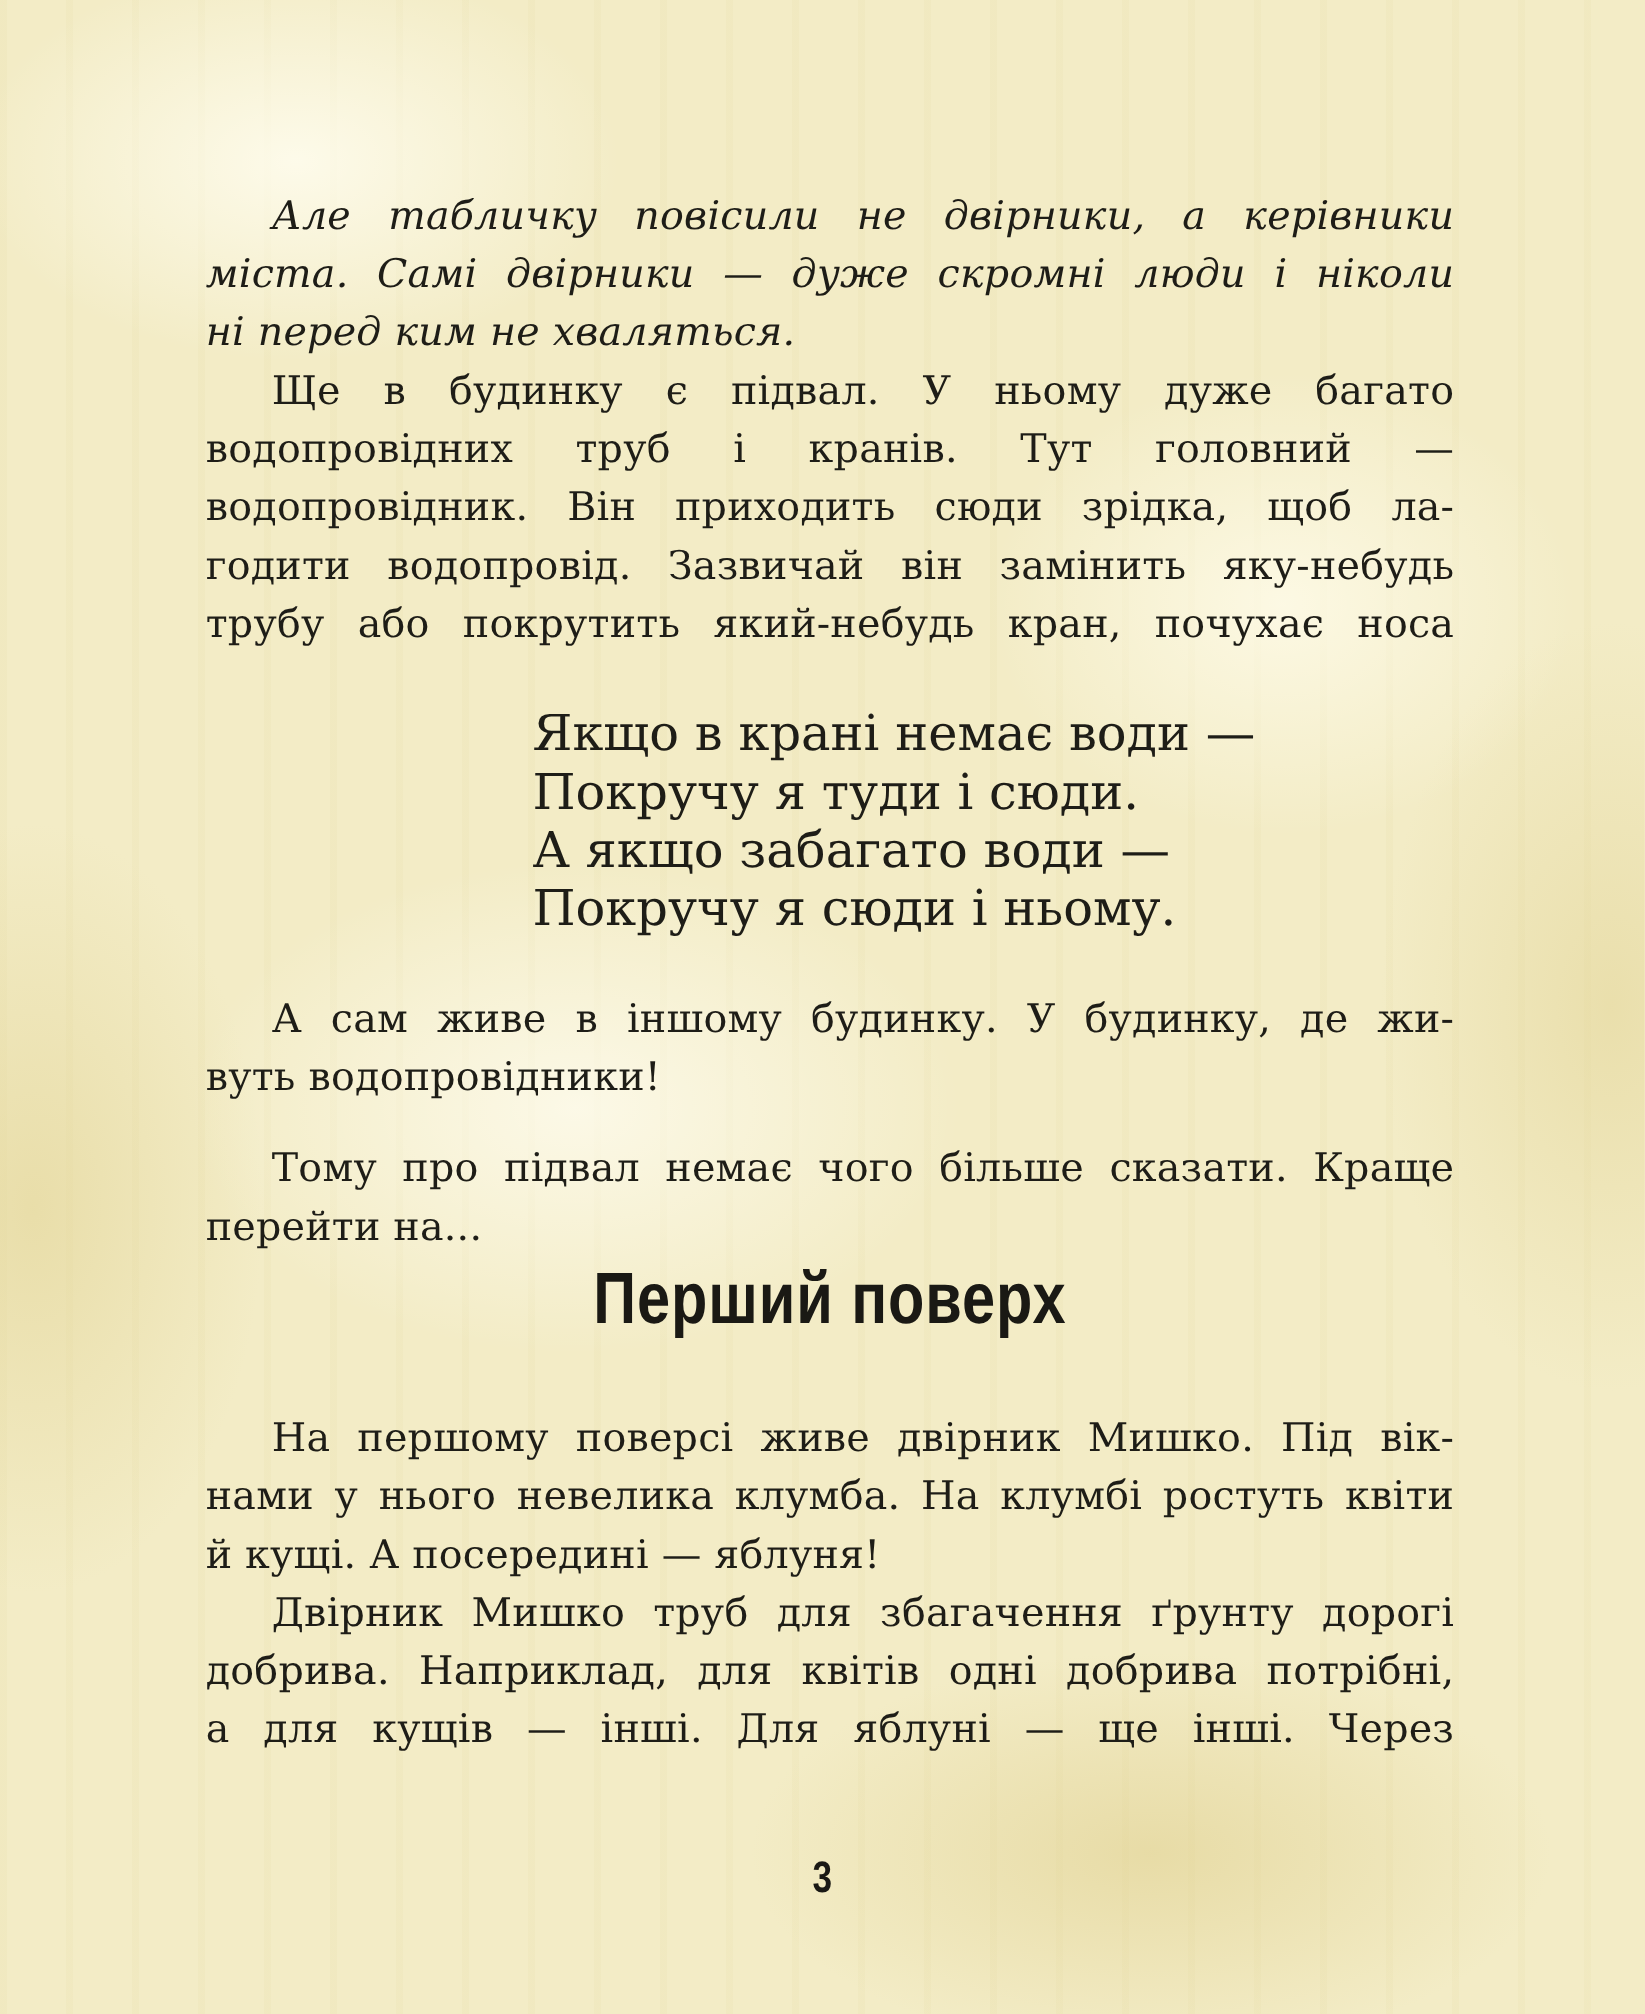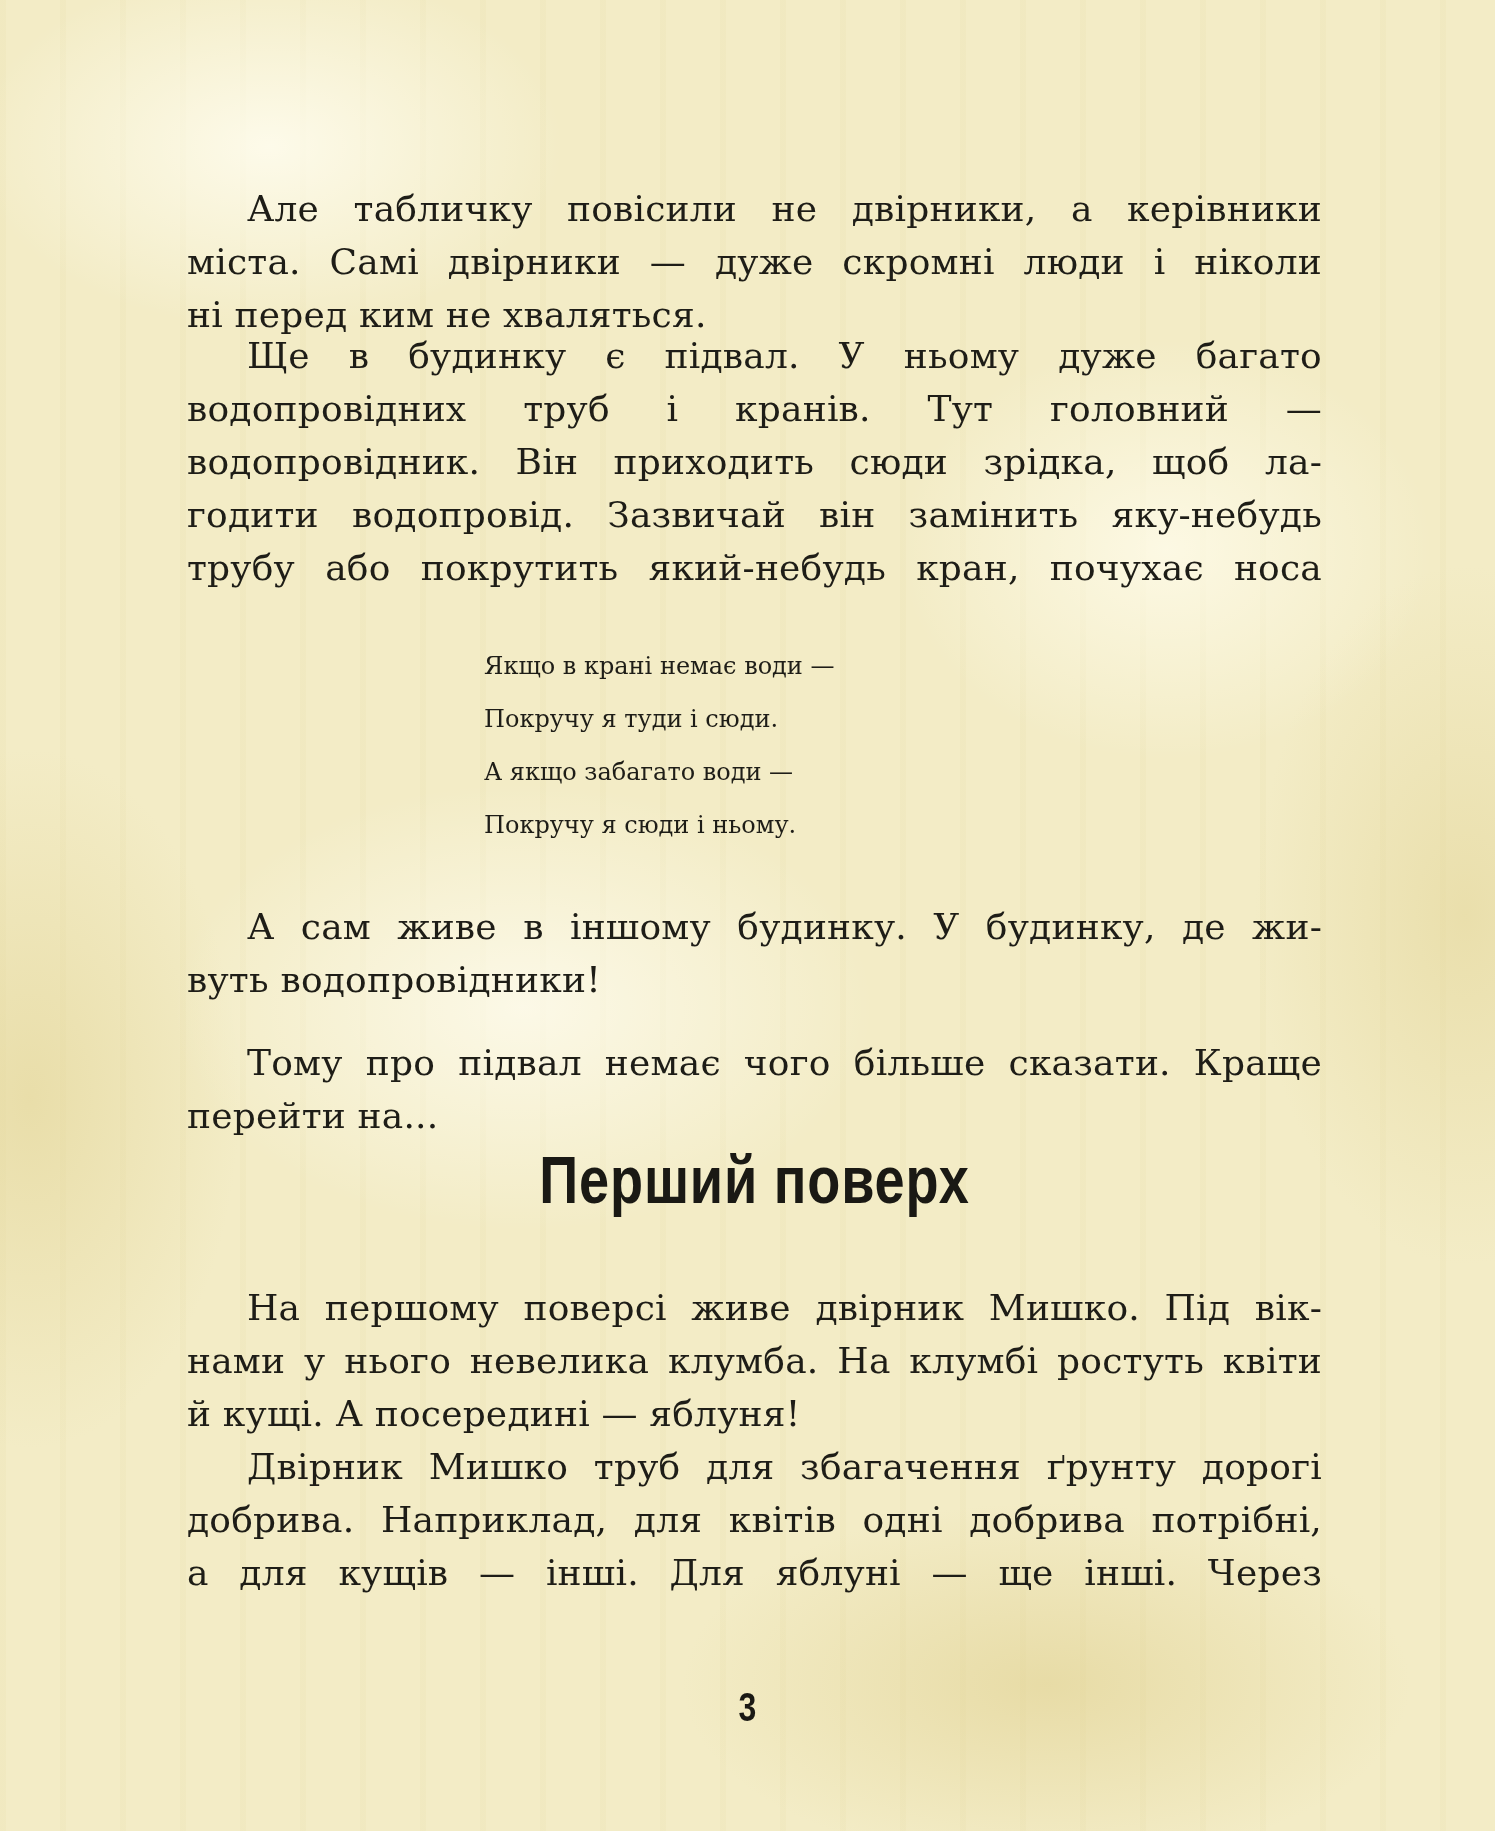--- a/index.html
+++ b/index.html
@@ -51,7 +51,7 @@
 
 <div class="page">
 
-  <div class="p" style="top:182px;">
+  <div class="p" style="top:170px;font-style:italic;">
     <span class="line indent">Але табличку повісили не двірники, а керівники</span>
     <span class="line">міста. Самі двірники — дуже скромні люди і ніколи</span>
     <span class="line last">ні перед ким не хваляться.</span>

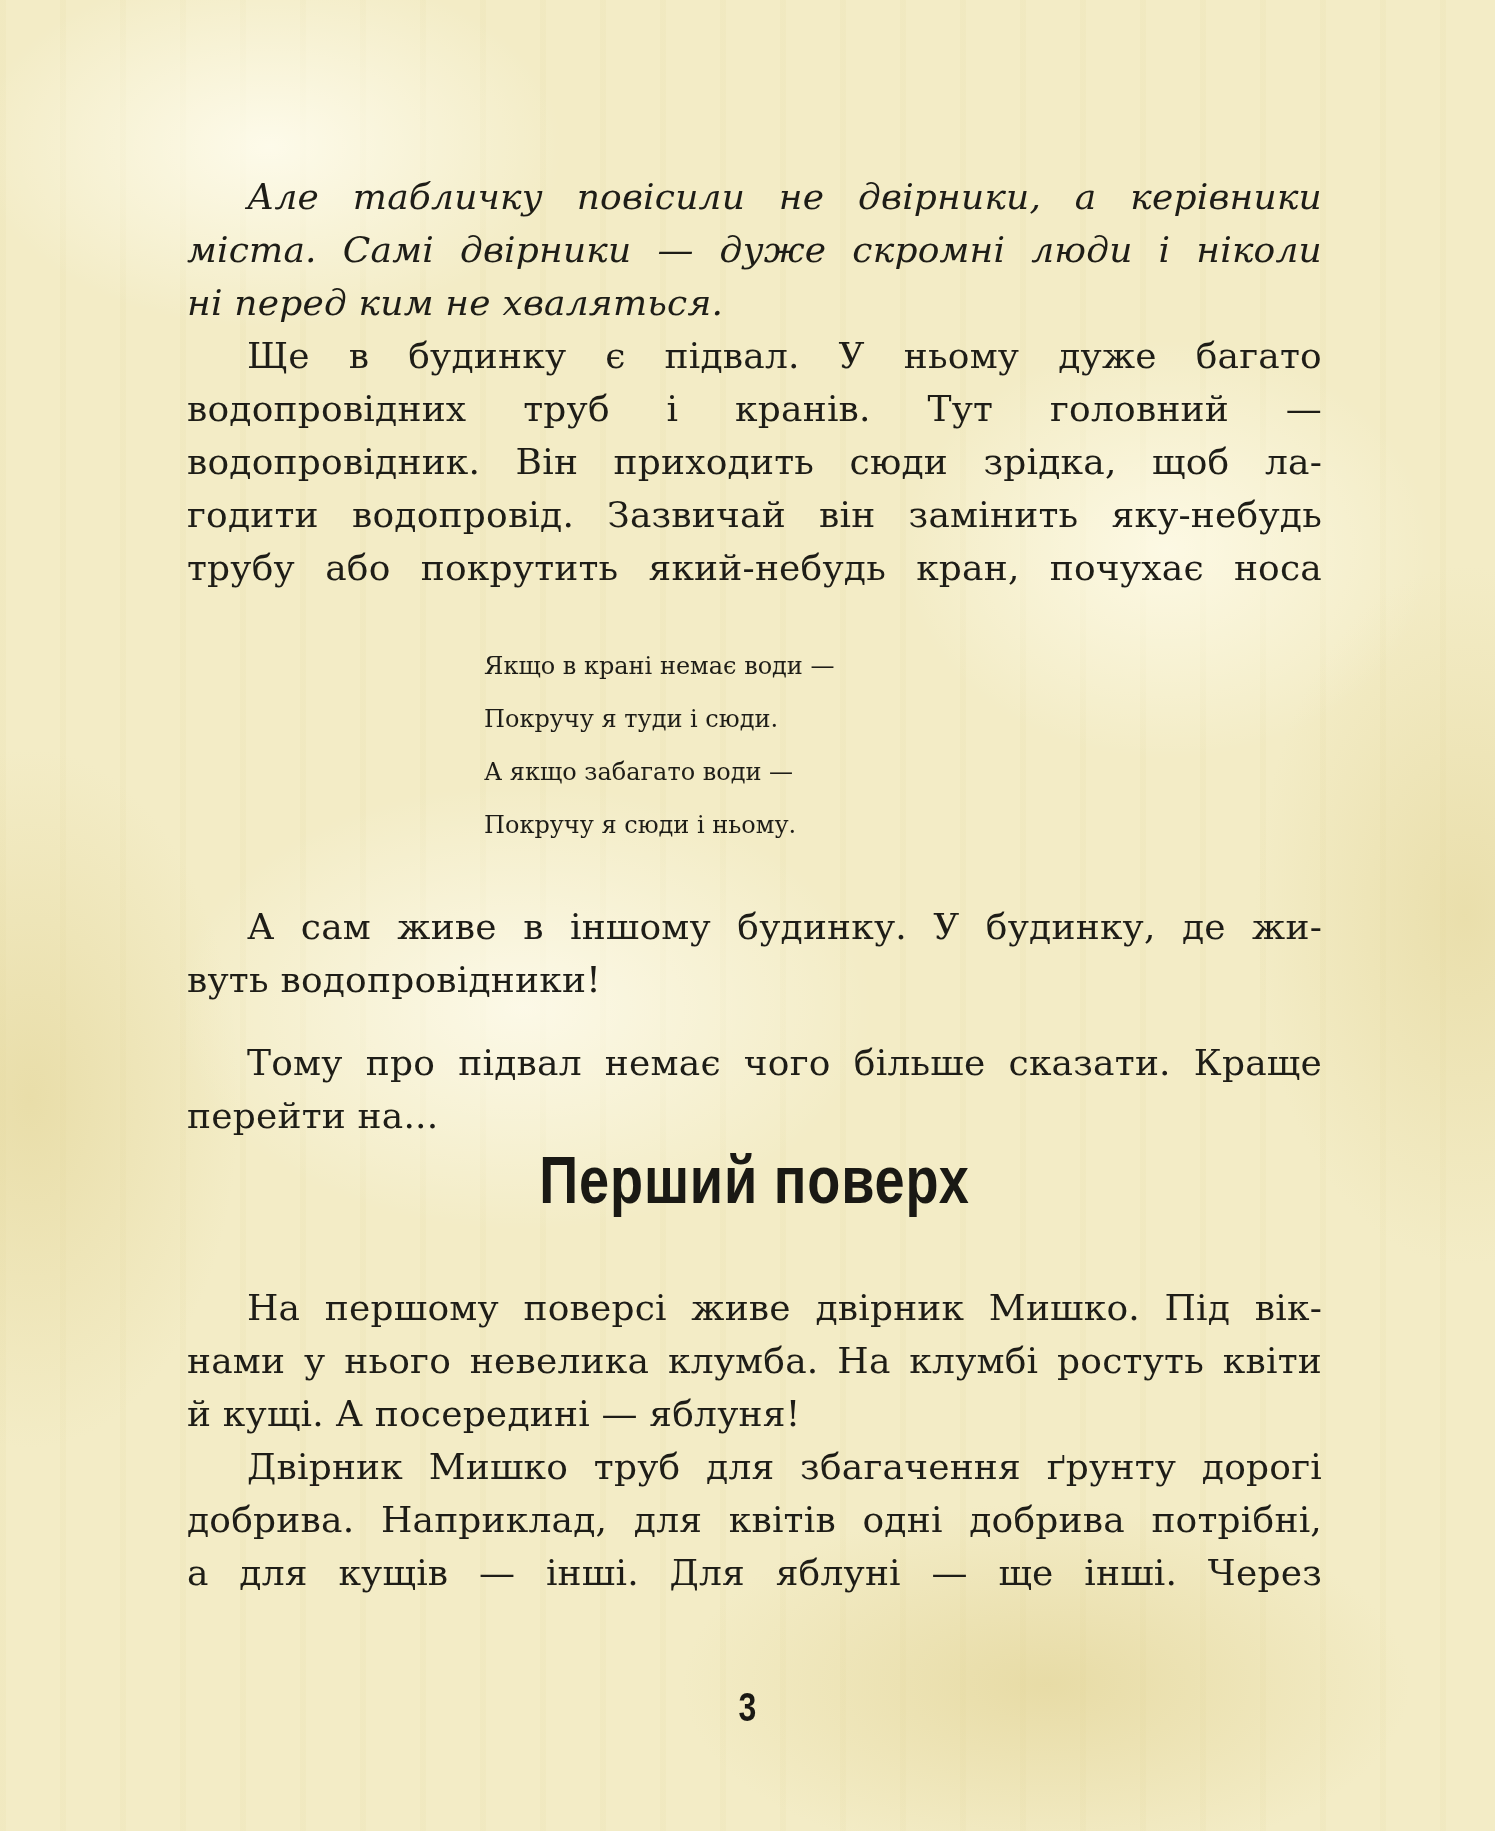--- a/index.html
+++ b/index.html
@@ -28,7 +28,7 @@
   .line.indent { padding-left:60px; }
   .poem {
     position:absolute; left:297px; top:640px;
-    font-size:24px; line-height:53px;
+    font-size:45px; line-height:53px;
   }
   .poem .pl { display:block; height:53px; white-space:nowrap; }
   .heading {

